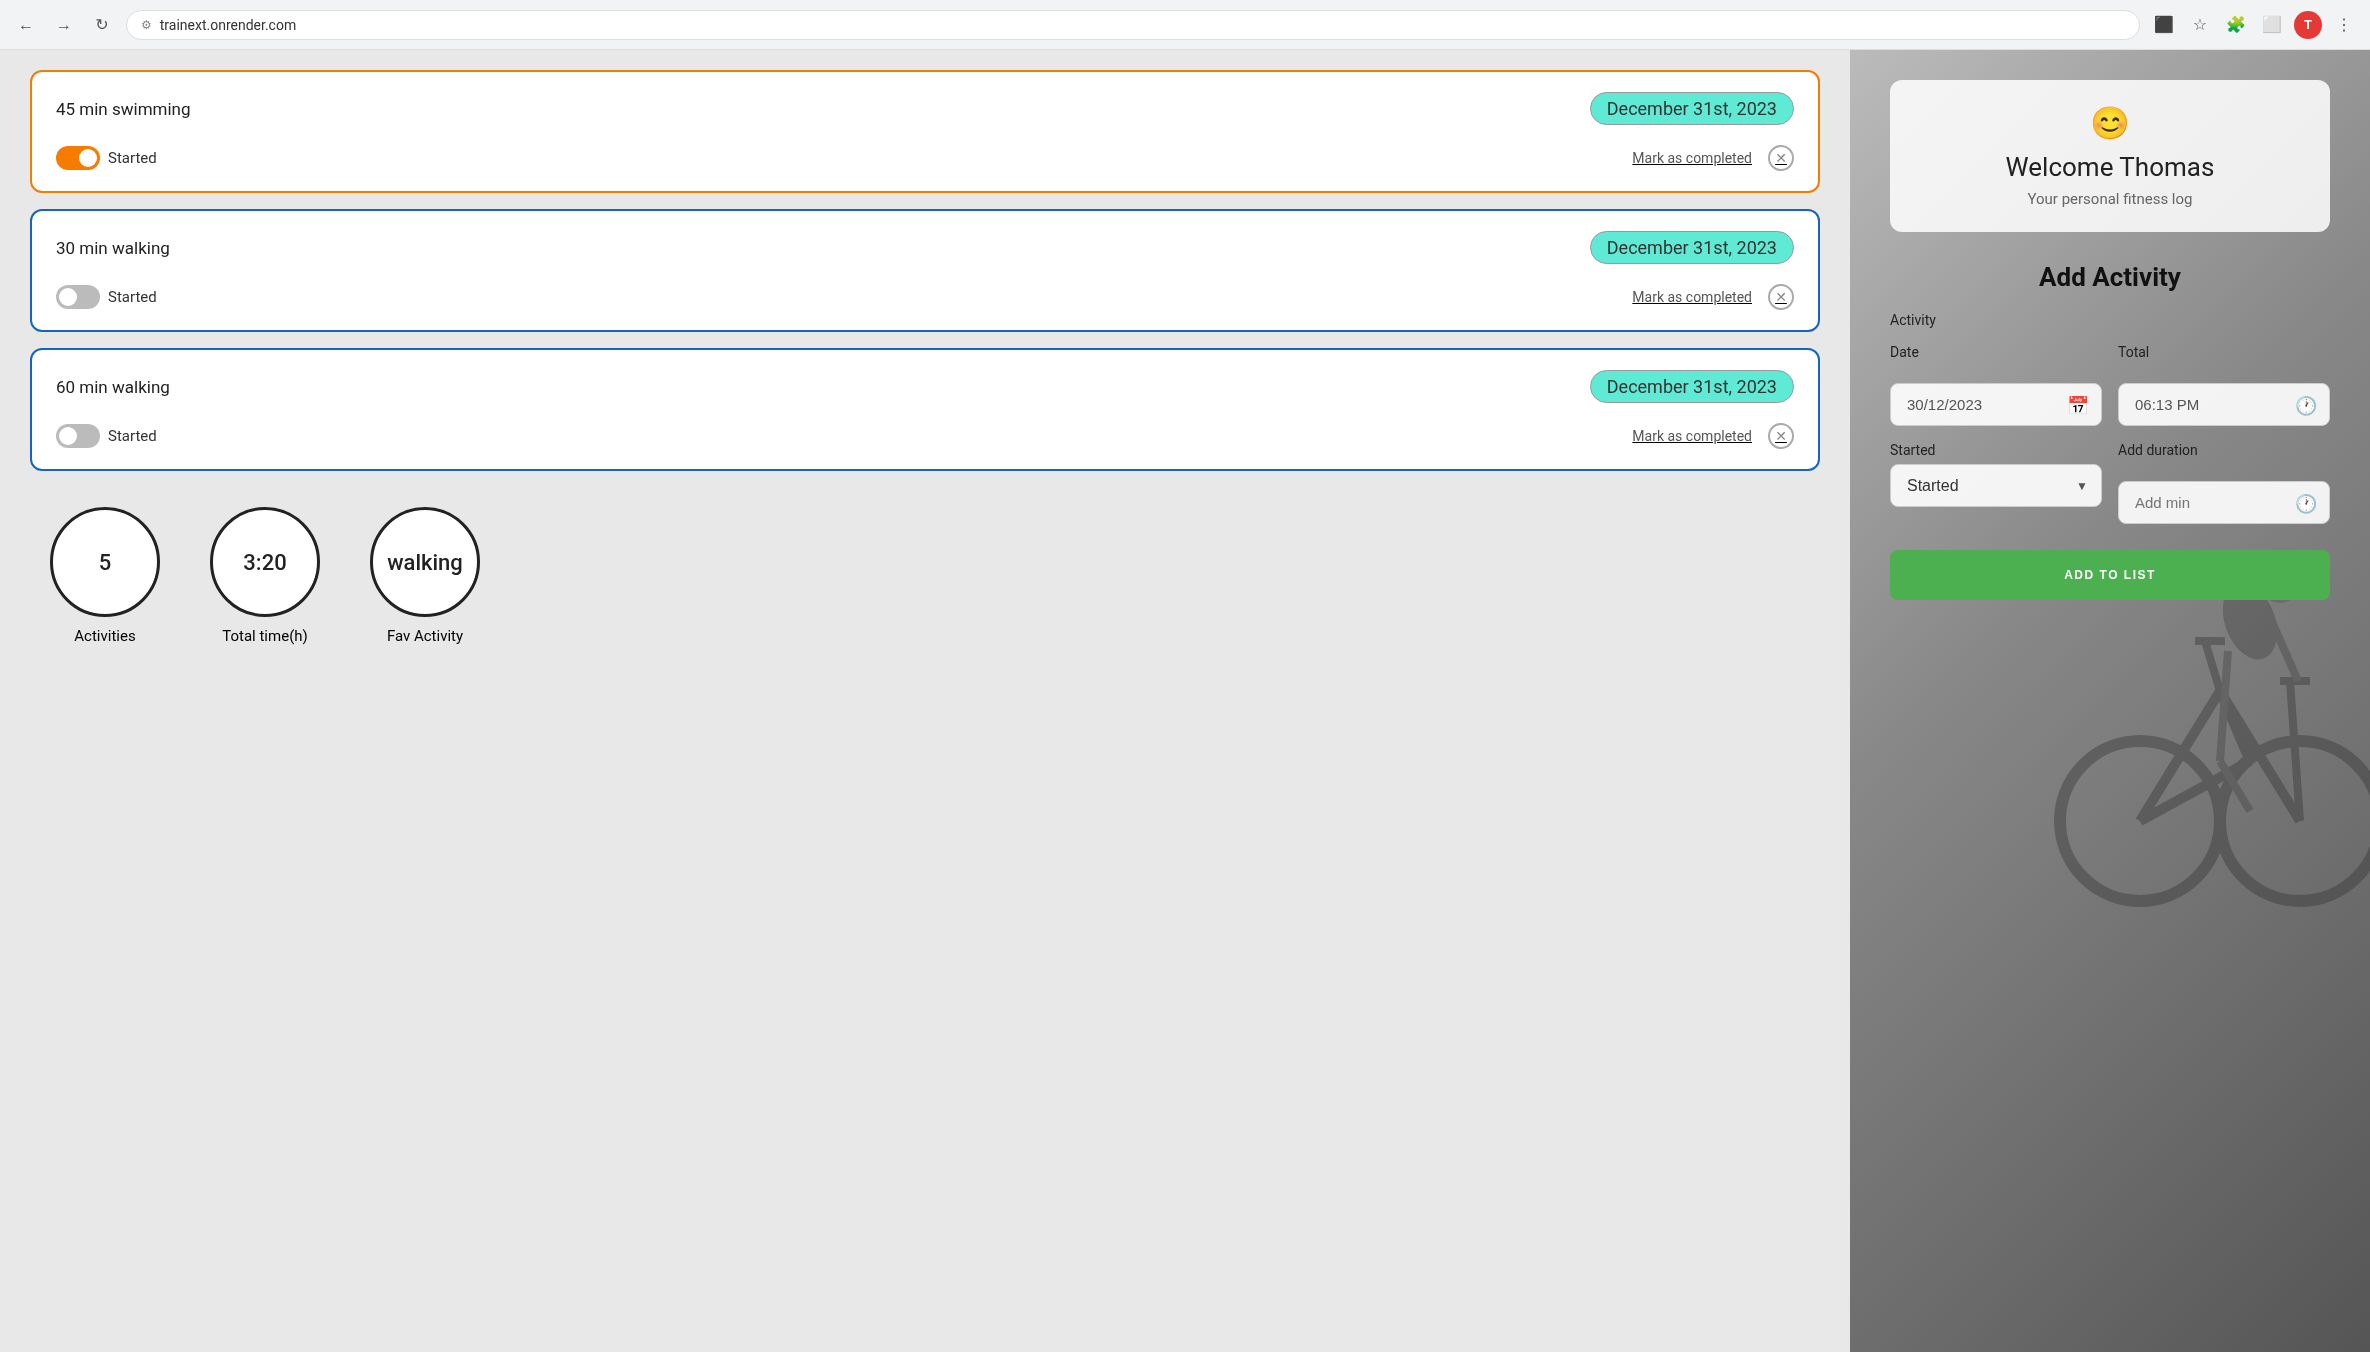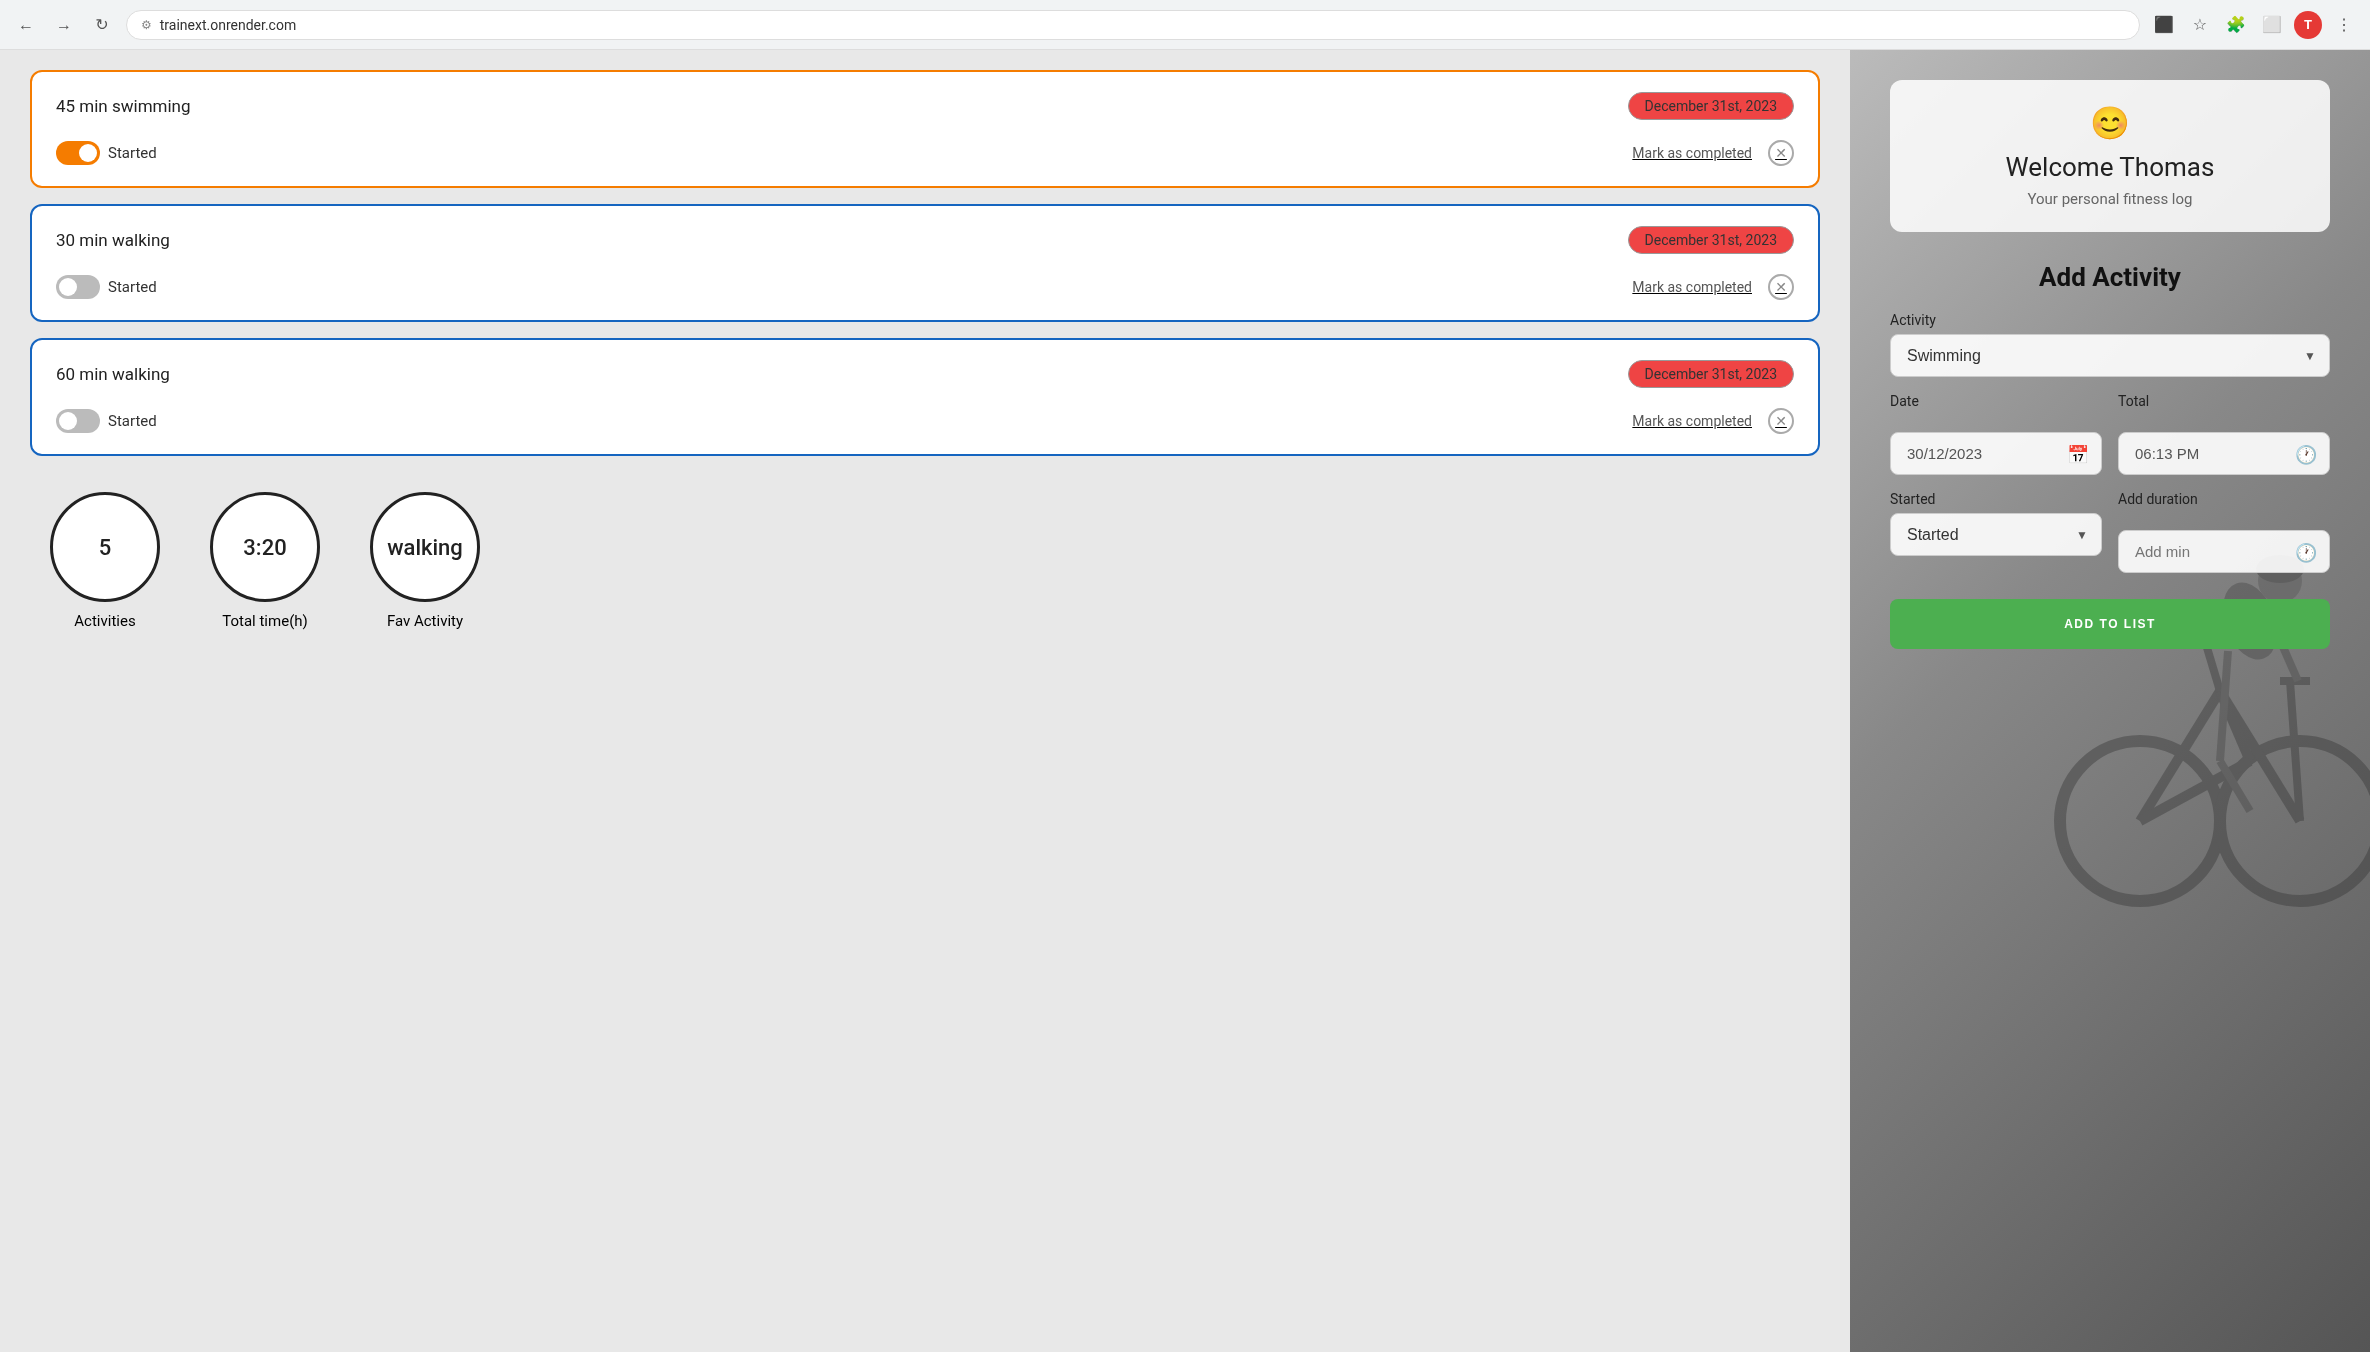--- a/index.html
+++ b/index.html
@@ -100,11 +100,11 @@
       color: #222;
     }
     .card-date-badge {
-      background: #ef4444;
+      background: #5eead4;
       border: 1.5px solid #999;
       border-radius: 20px;
       padding: 5px 16px;
-      font-size: 14px;
+      font-size: 18px;
       color: #333;
     }
     .card-footer {

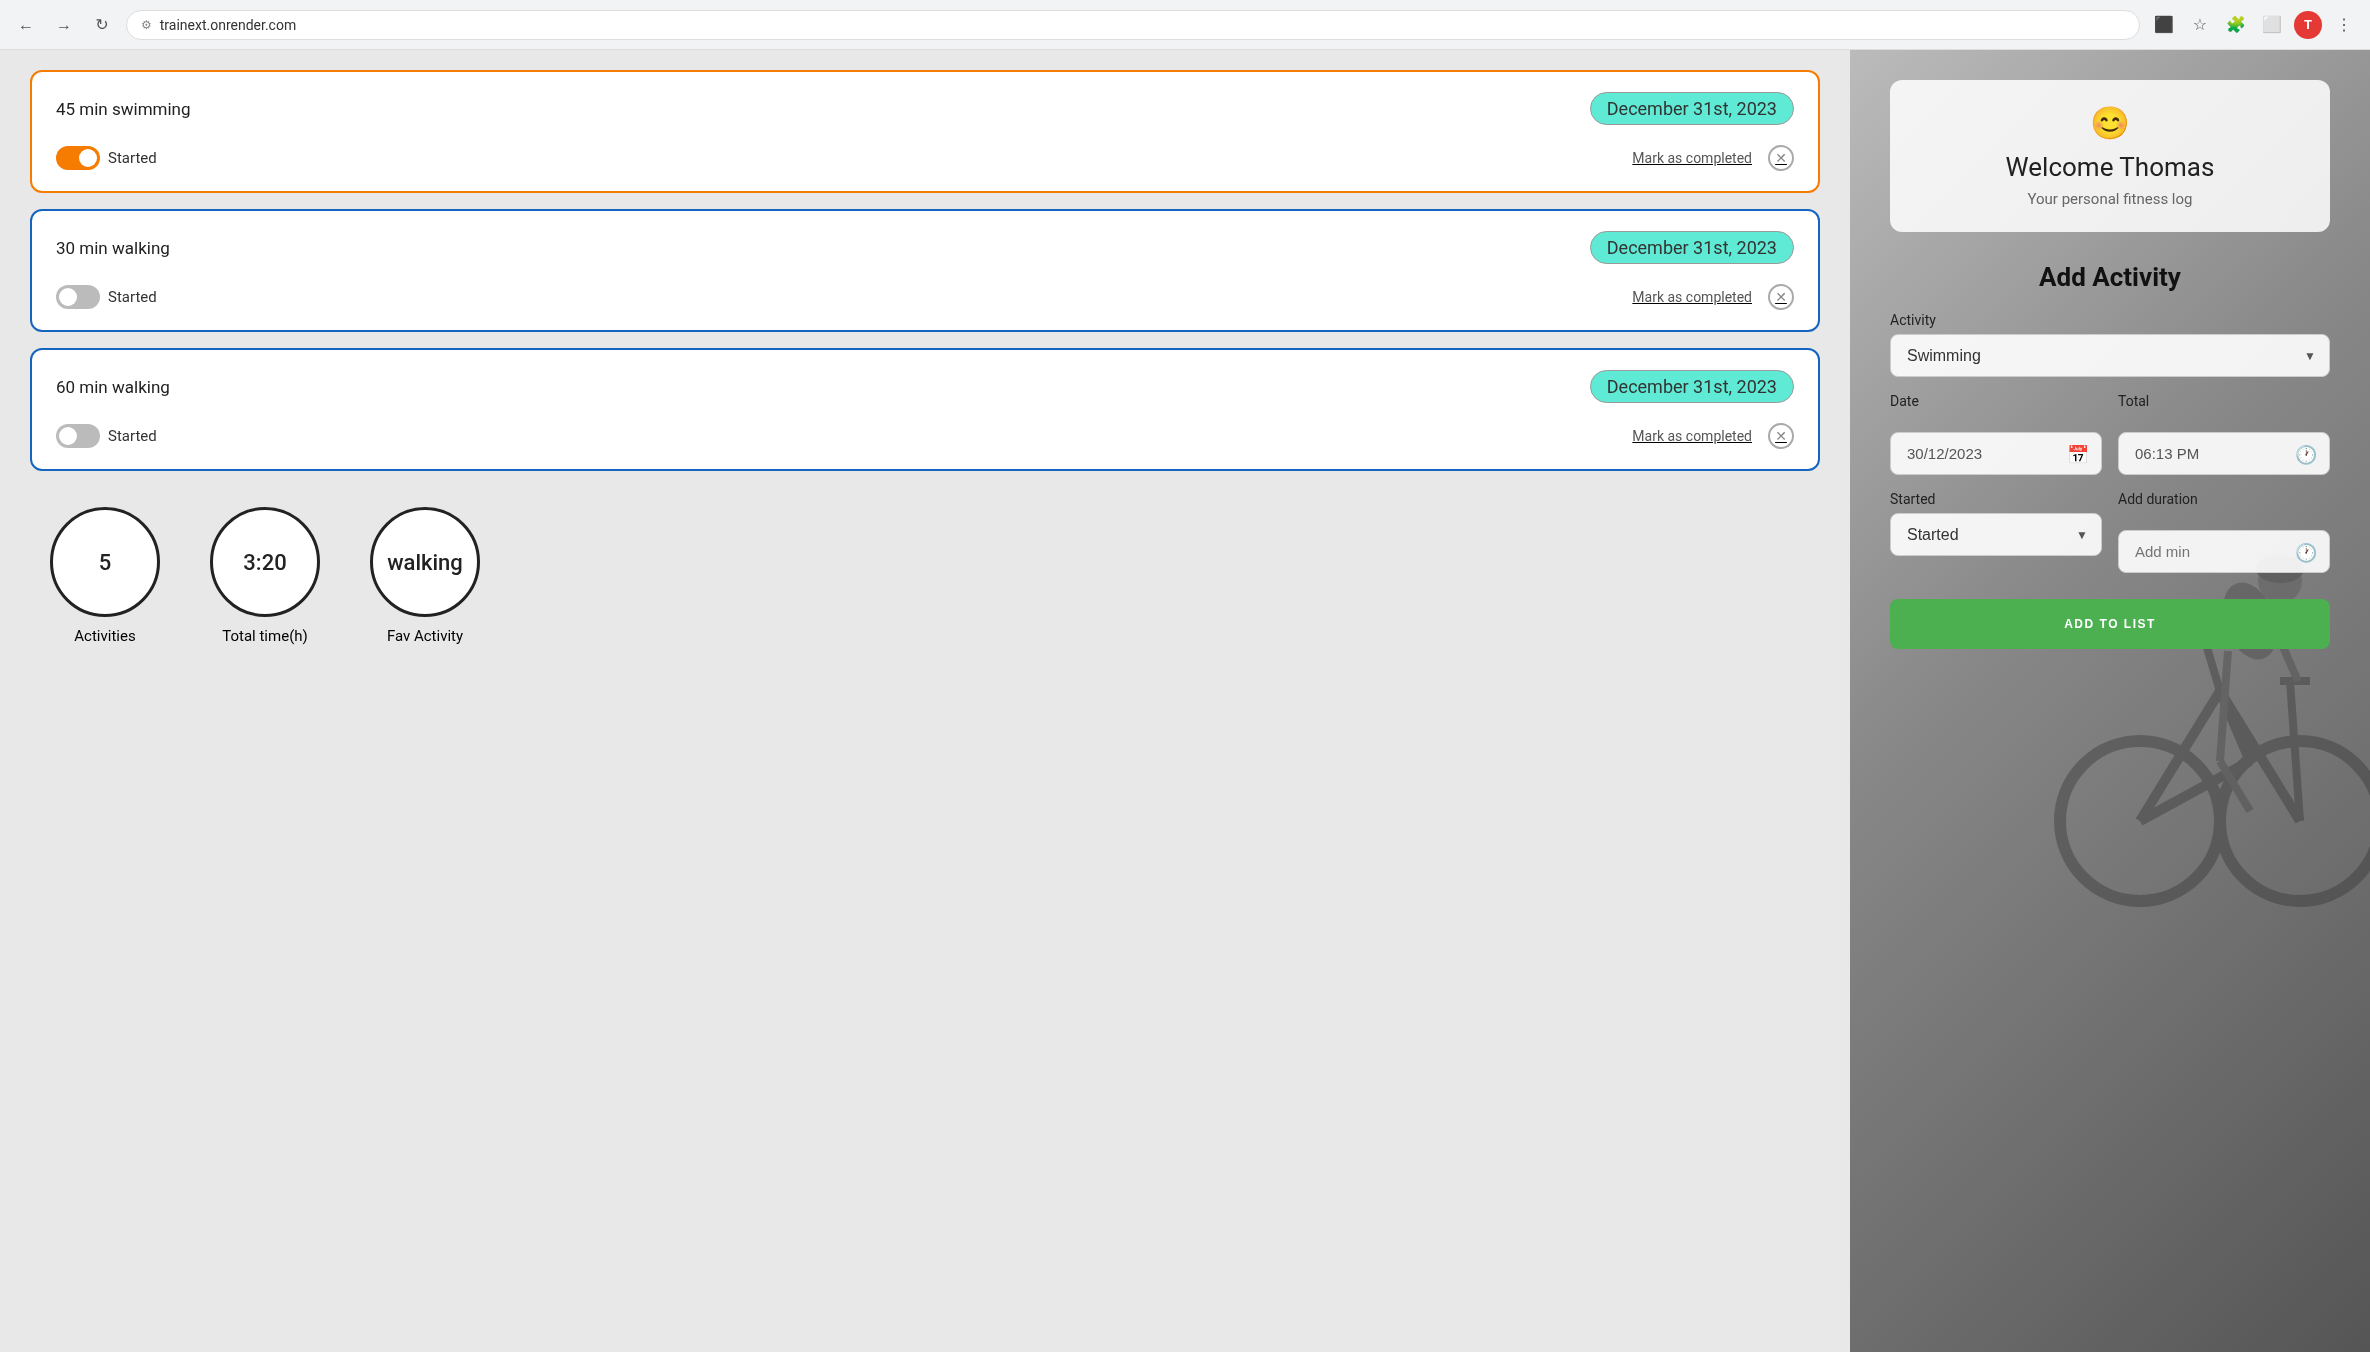--- a/index.html
+++ b/index.html
@@ -487,14 +487,6 @@
         
         <div class="form-group">
           <label class="form-label">Activity</label>
-          <div class="select-wrapper">
-            <select class="form-select">
-              <option>Swimming</option>
-              <option>Walking</option>
-              <option>Running</option>
-              <option>Cycling</option>
-            </select>
-          </div>
         </div>
 
         

